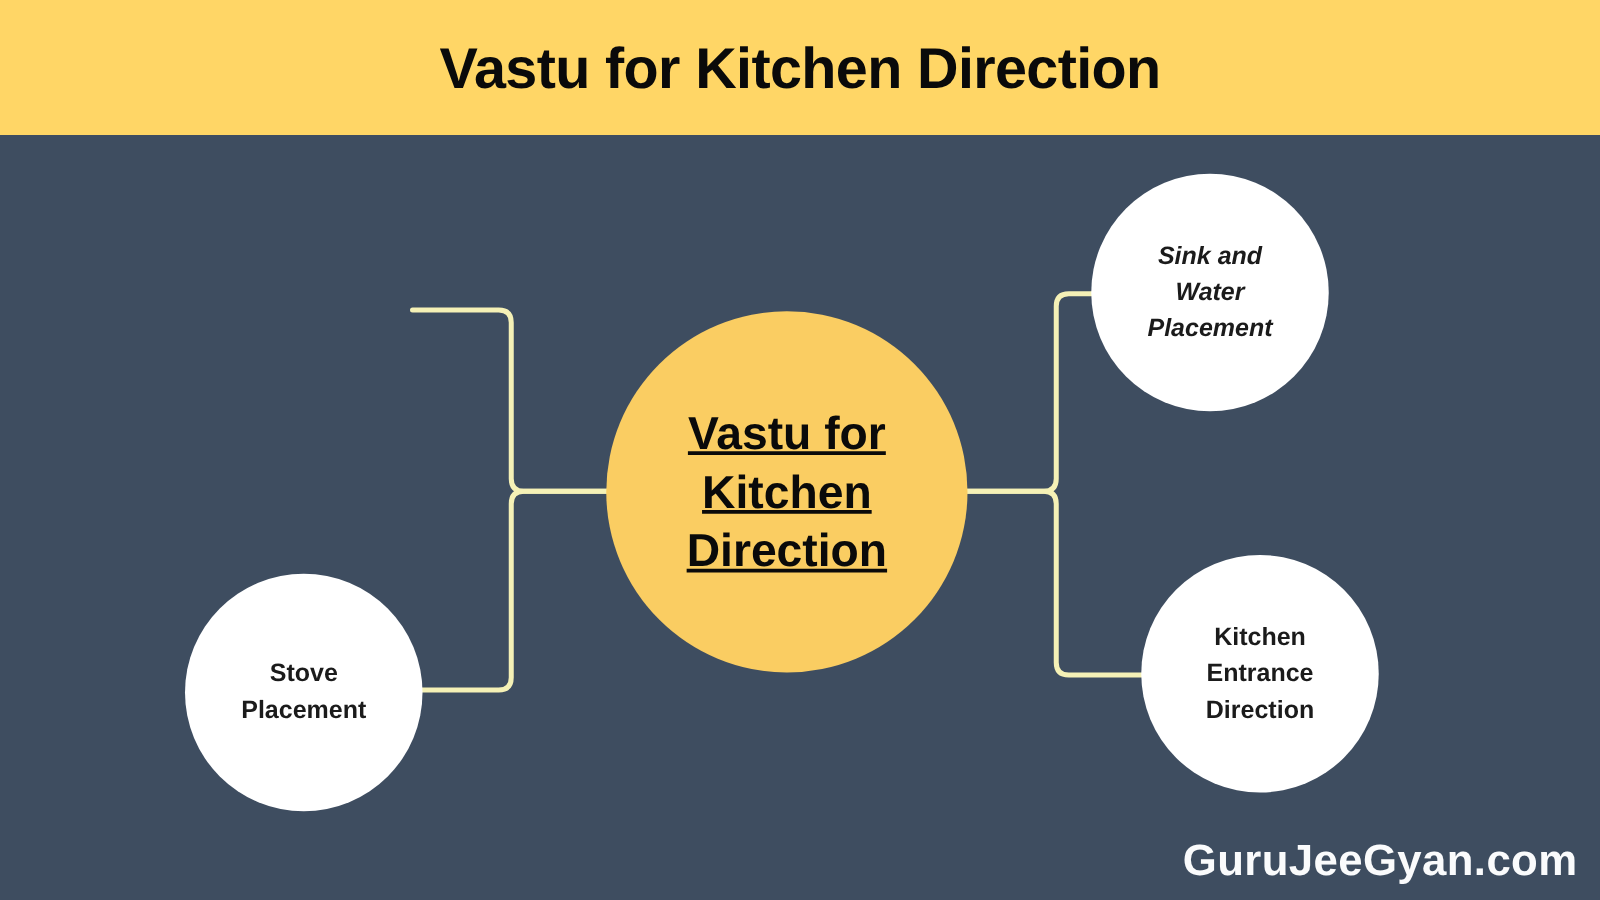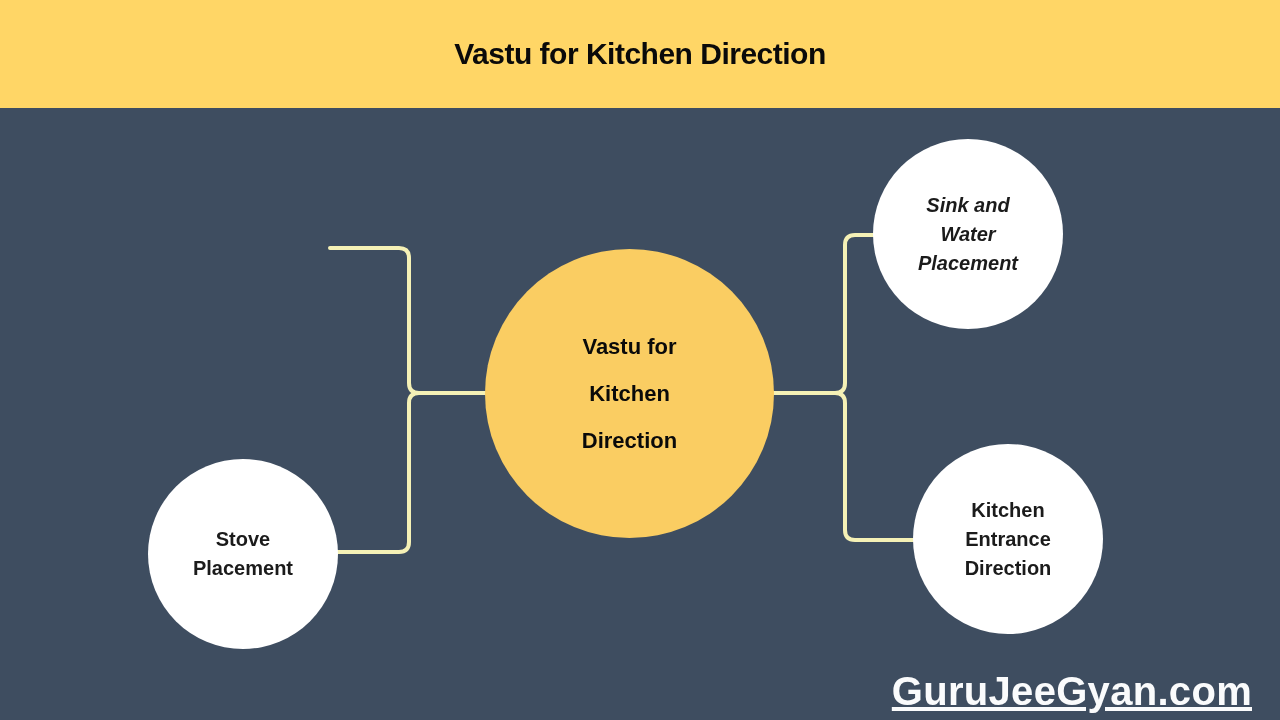--- a/index.html
+++ b/index.html
@@ -22,7 +22,7 @@
   }
   .banner h1 {
     margin: 0;
-    font-size: 30px;
+    font-size: 46px;
     font-weight: 800;
     letter-spacing: -0.5px;
     color: var(--title-text, #0A0A0A);

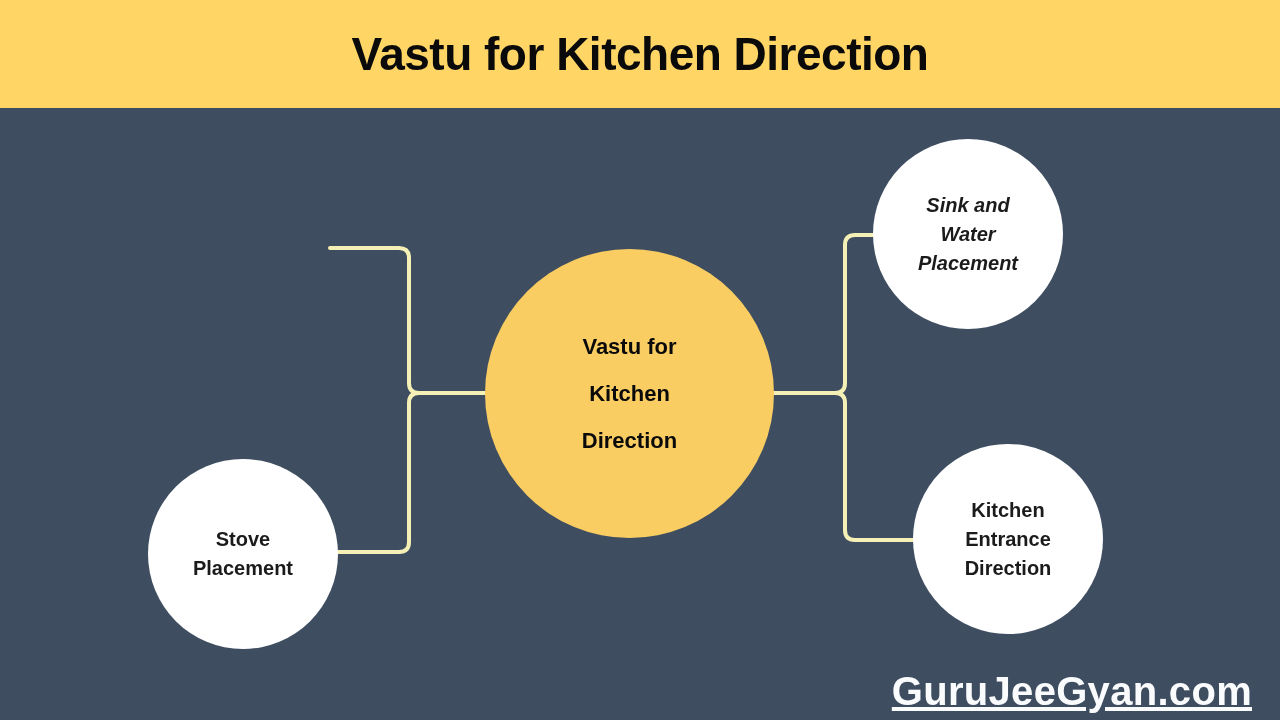--- a/index.html
+++ b/index.html
@@ -49,10 +49,11 @@
     background: var(--center-circle, #FACD62);
   }
   .center-label {
-    font-size: 22px;
+    font-size: 37px;
     font-weight: 700;
     line-height: 47px;
     color: var(--title-text, #0A0A0A);
+    text-decoration: underline;
   }
   .circle.node {
     width: 190px; height: 190px;

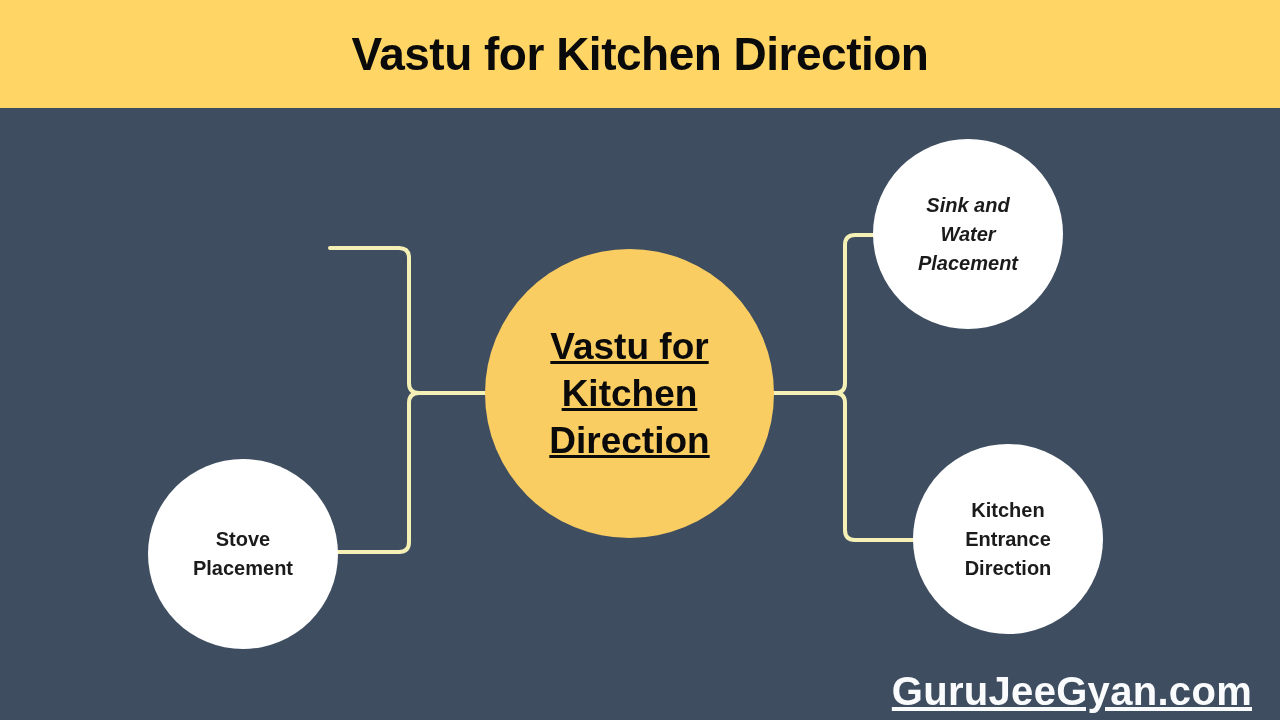--- a/index.html
+++ b/index.html
@@ -72,13 +72,12 @@
   .circle.br { left: 913px; top: 444px; }
   .watermark {
     position: absolute;
-    right: 28px; top: 671px;
-    font-size: 40px;
+    right: 18px; top: 671px;
+    font-size: 35px;
     font-weight: 600;
     line-height: 1;
     letter-spacing: 0.3px;
     color: var(--watermark-text, #FAFBFC);
-    text-decoration: underline;
   }
 </style>
 </head>

